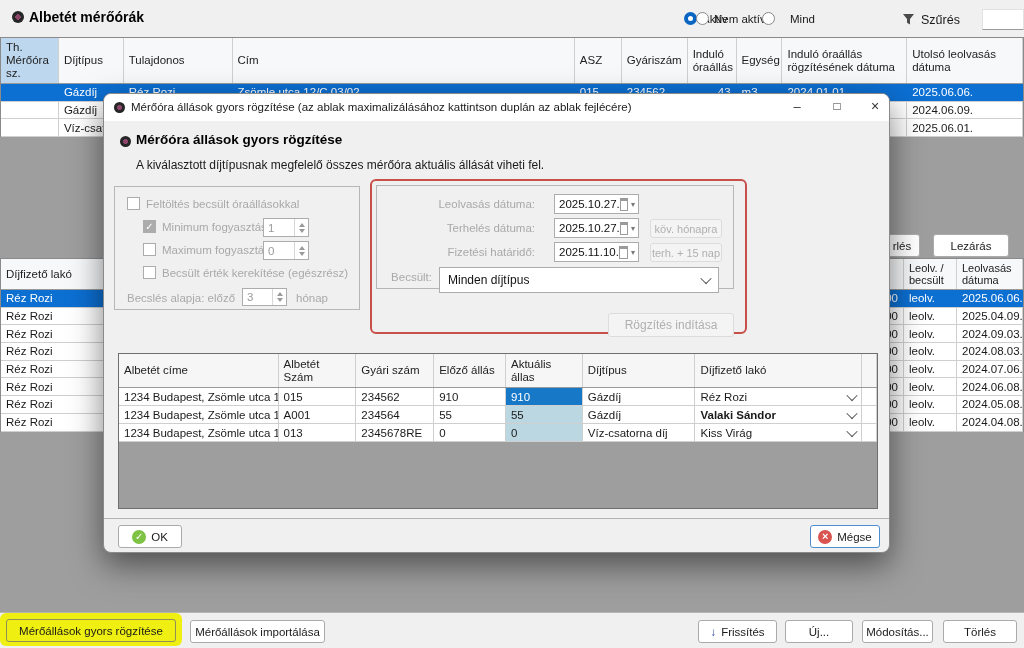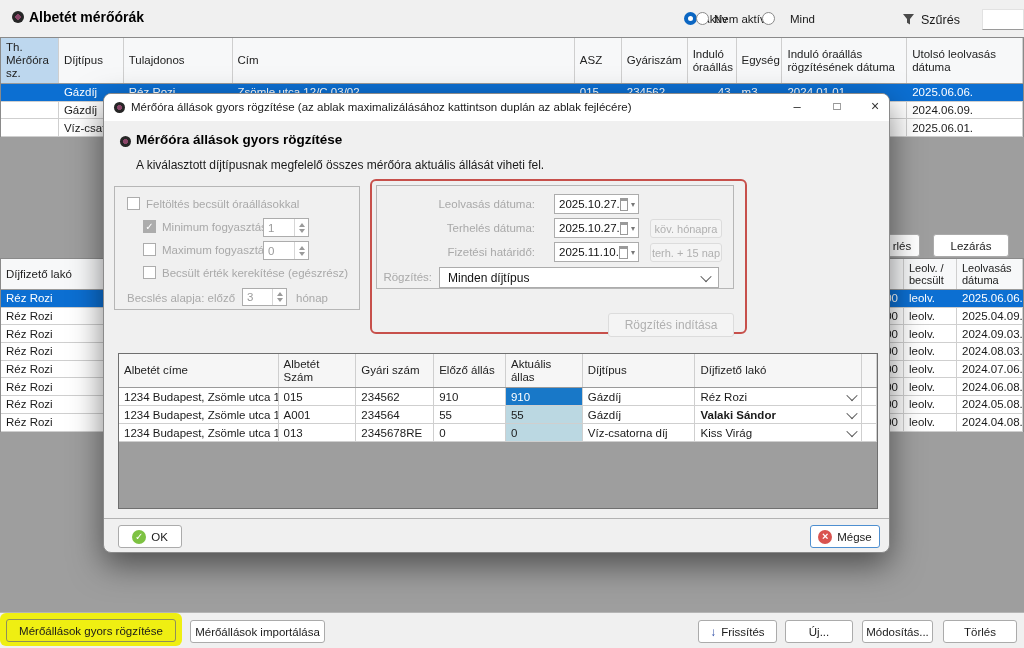--- a/index.html
+++ b/index.html
@@ -314,7 +314,7 @@
         <span>terh. + 15 nap</span>
       </span>
 
-      <span class="a dis" style="left:0px;top:85px;width:55px;text-align:right;">Rögzítés:</span>
+      <span class="a dis" style="left:0px;top:85px;width:55px;text-align:right;">Becsült:</span>
       <span class="a" style="left:62px;top:81px;width:280px;height:21px;background:#fff;border:1px solid #ACACAC;display:flex;align-items:center;padding:0 8px;justify-content:space-between;">
         <span style="font-size:12px;color:#111;">Minden díjtípus</span>
         <span class="chev"></span>

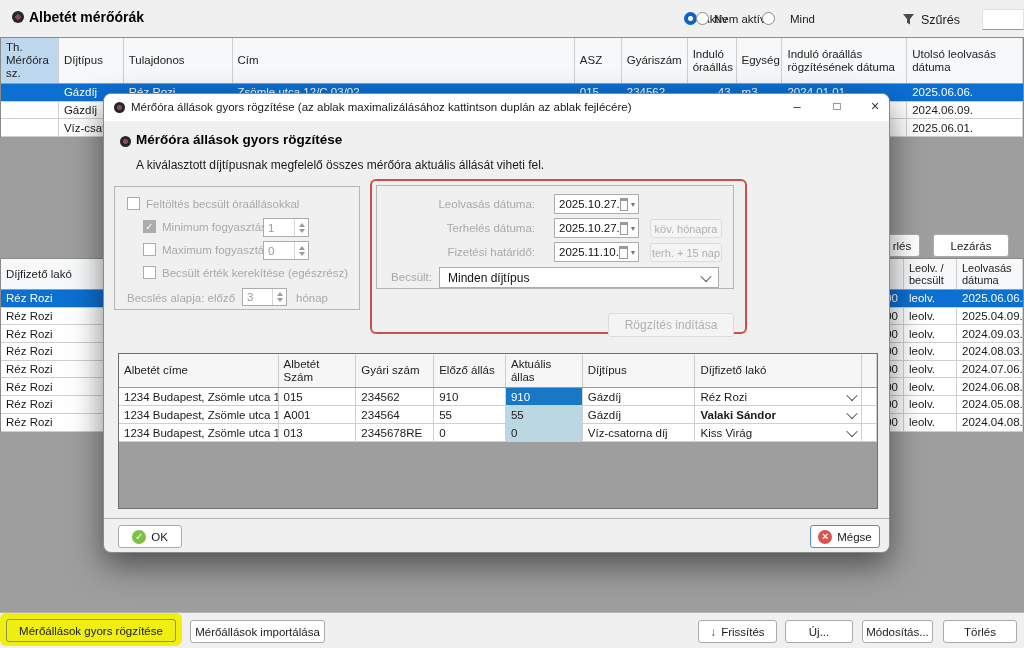--- a/index.html
+++ b/index.html
@@ -315,7 +315,7 @@
       </span>
 
       <span class="a dis" style="left:0px;top:85px;width:55px;text-align:right;">Becsült:</span>
-      <span class="a" style="left:62px;top:81px;width:280px;height:21px;background:#fff;border:1px solid #ACACAC;display:flex;align-items:center;padding:0 8px;justify-content:space-between;">
+      <span class="a" style="left:62px;top:81px;width:280px;height:14px;background:#fff;border:1px solid #ACACAC;display:flex;align-items:center;padding:12px 8px;justify-content:space-between;">
         <span style="font-size:12px;color:#111;">Minden díjtípus</span>
         <span class="chev"></span>
       </span>

